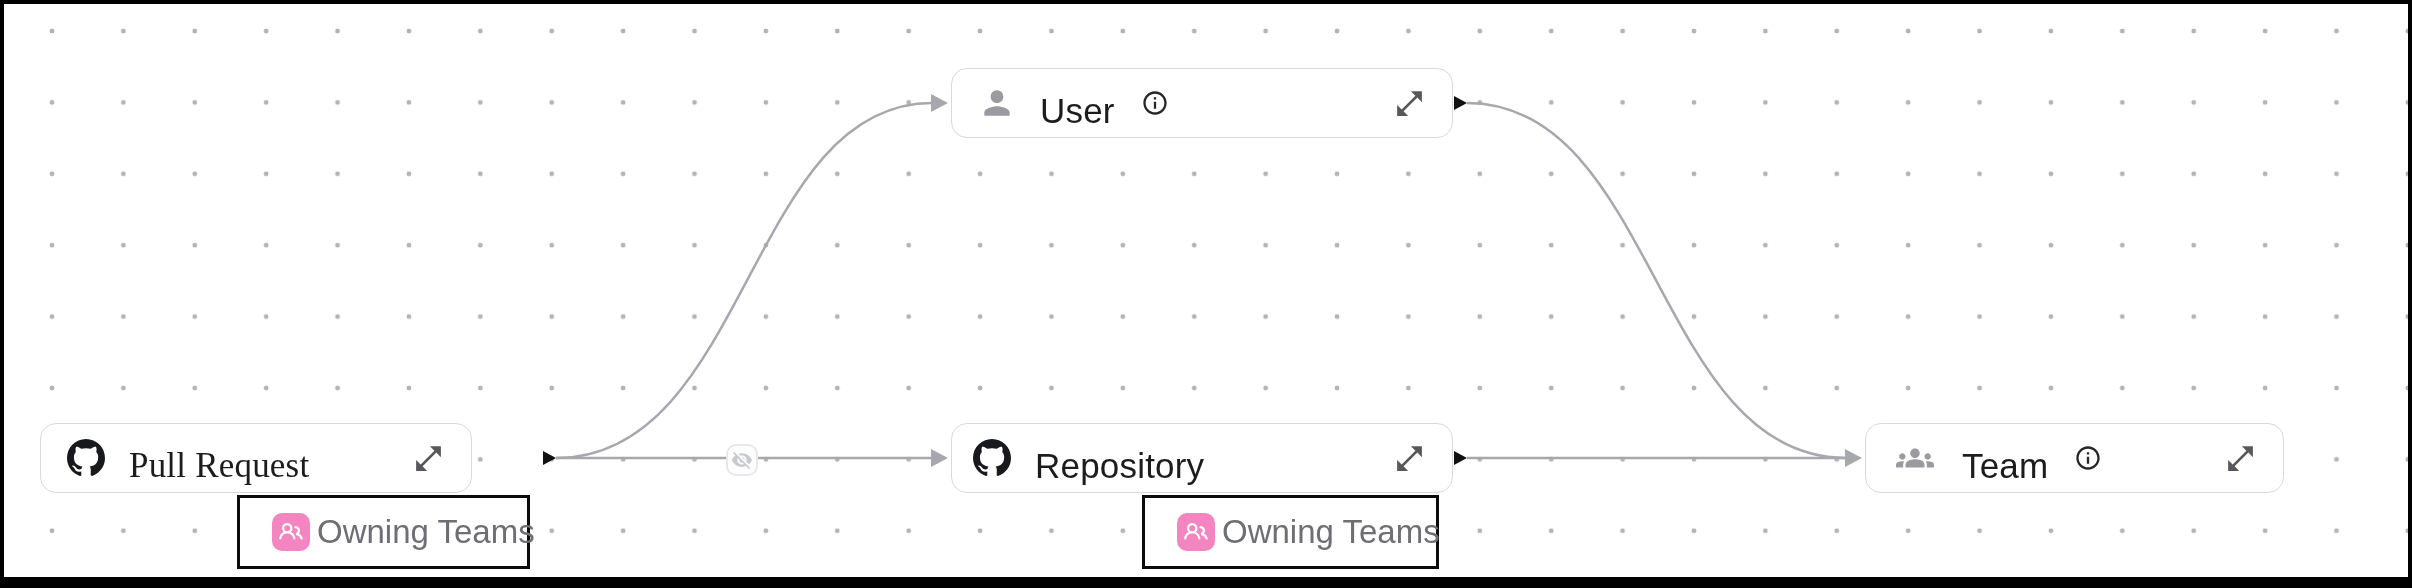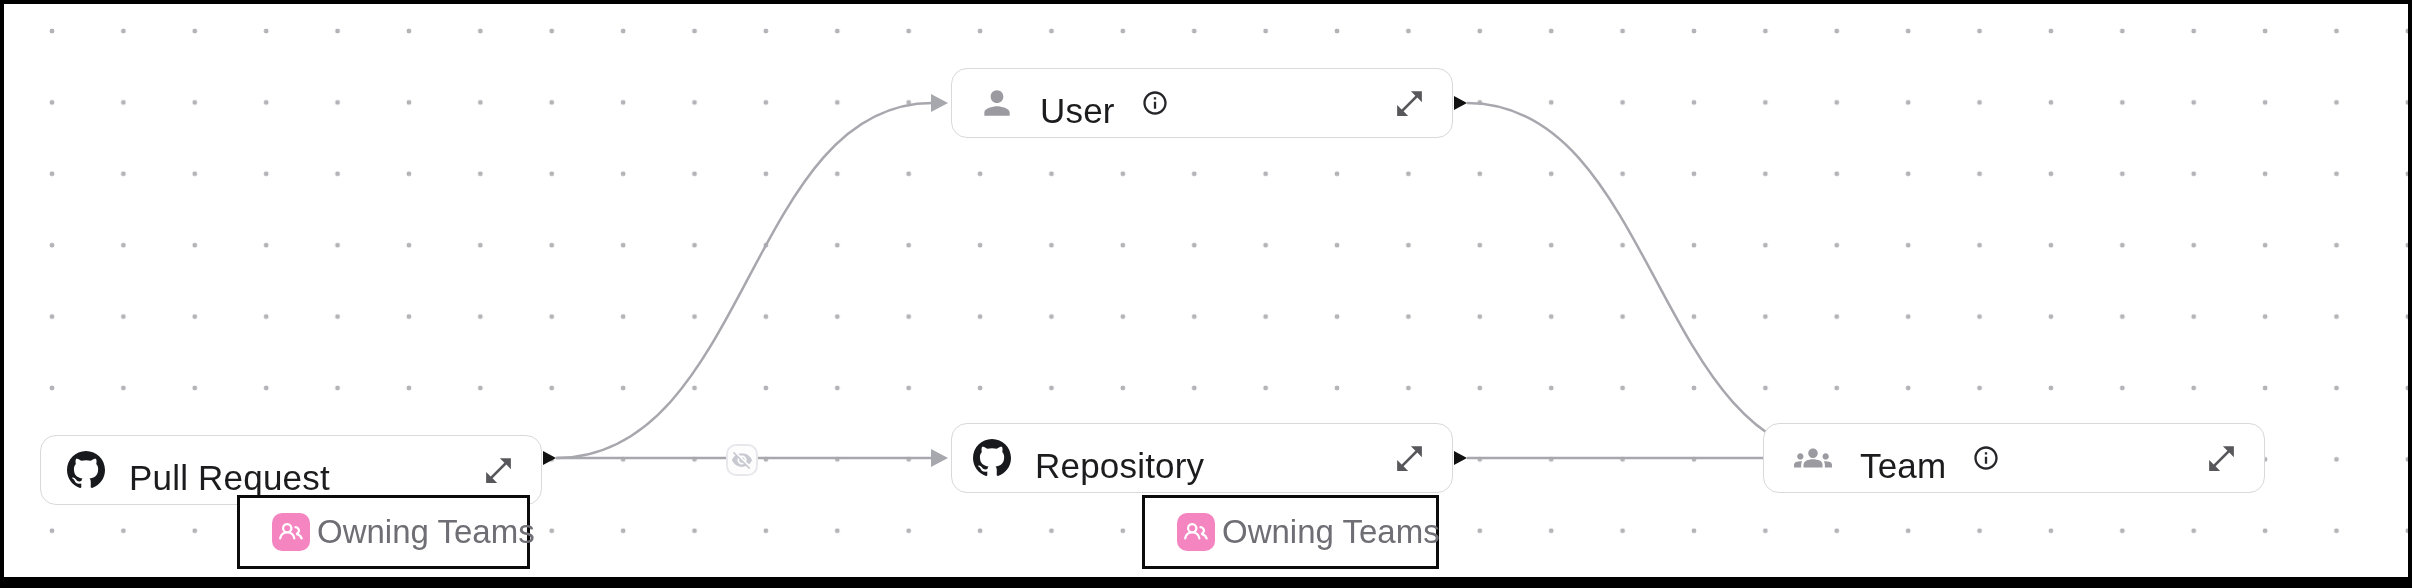--- a/index.html
+++ b/index.html
@@ -77,7 +77,7 @@
       </span>
     </div>
 
-    <div class="node" style="left:36px;top:431px;width:502px;">
+    <div class="node" style="left:36px;top:419px;width:432px;font-family:Liberation Serif, serif;">
       <span class="nicon">
         <svg width="38" height="38" viewBox="0 0 16 16" fill="#17191d">
           <path d="M8 0C3.58 0 0 3.58 0 8c0 3.54 2.29 6.53 5.47 7.59.4.07.55-.17.55-.38 0-.19-.01-.82-.01-1.49-2.01.37-2.53-.49-2.69-.94-.09-.23-.48-.94-.82-1.13-.28-.15-.68-.52-.01-.53.63-.01 1.08.58 1.23.82.72 1.21 1.87.87 2.33.66.07-.52.28-.87.51-1.07-1.78-.2-3.64-.89-3.64-3.95 0-.87.31-1.59.82-2.15-.08-.2-.36-1.02.08-2.12 0 0 .67-.21 2.2.82.64-.18 1.32-.27 2-.27s1.36.09 2 .27c1.53-1.04 2.2-.82 2.2-.82.44 1.1.16 1.92.08 2.12.51.56.82 1.27.82 2.15 0 3.07-1.87 3.75-3.65 3.95.29.25.54.73.54 1.48 0 1.07-.01 1.93-.01 2.2 0 .21.15.46.55.38A8.01 8.01 0 0 0 16 8c0-4.42-3.58-8-8-8z"></path>

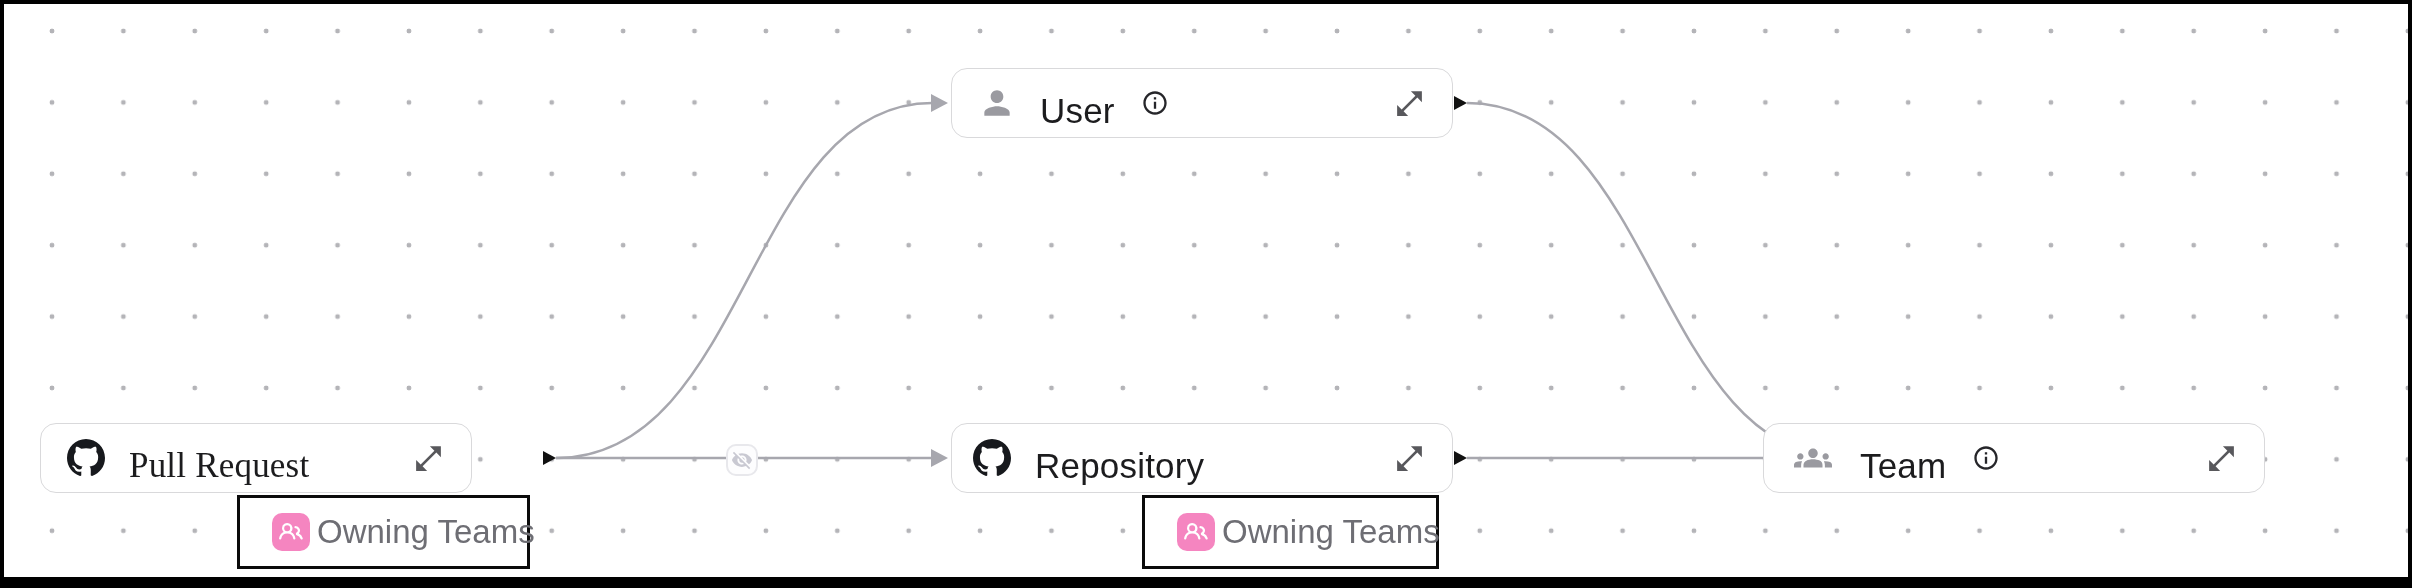--- a/index.html
+++ b/index.html
@@ -124,7 +124,7 @@
       </span>
     </div>
 
-    <div class="node" style="left:1759px;top:419px;width:502px;">
+    <div class="node" style="left:1861px;top:419px;width:419px;">
       <span class="nicon">
         <svg width="46" height="38" viewBox="0 0 24 24" fill="#9a9aa0">
           <path d="M12 12.75c1.63 0 3.07.39 4.24.9 1.08.48 1.76 1.56 1.76 2.73V18H6v-1.61c0-1.18.68-2.26 1.76-2.73 1.17-.52 2.61-.91 4.24-.91zM4 13c1.1 0 2-.9 2-2s-.9-2-2-2-2 .9-2 2 .9 2 2 2zm1.13 1.1c-.37-.06-.74-.1-1.13-.1-.99 0-1.93.21-2.78.58C.48 14.9 0 15.62 0 16.43V18h4.5v-1.61c0-.83.23-1.61.63-2.29zM20 13c1.1 0 2-.9 2-2s-.9-2-2-2-2 .9-2 2 .9 2 2 2zm4 3.43c0-.81-.48-1.53-1.22-1.85-.85-.37-1.79-.58-2.78-.58-.39 0-.76.04-1.13.1.4.68.63 1.46.63 2.29V18H24v-1.57zM12 6c1.66 0 3 1.34 3 3s-1.34 3-3 3-3-1.34-3-3 1.34-3 3-3z"></path>

